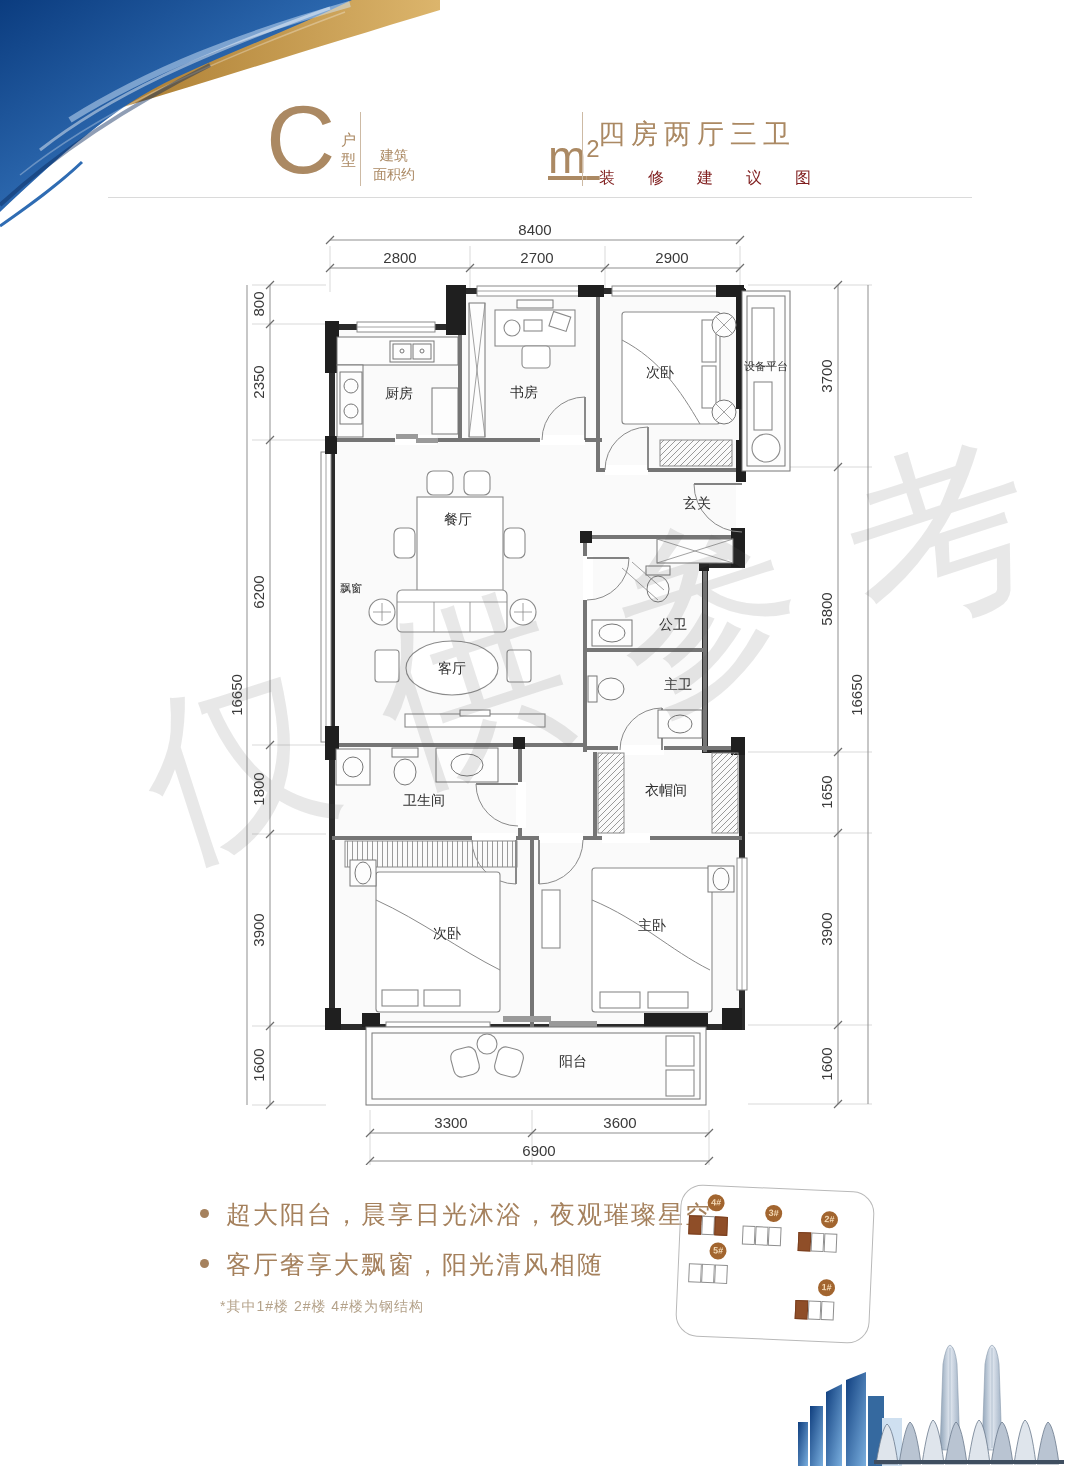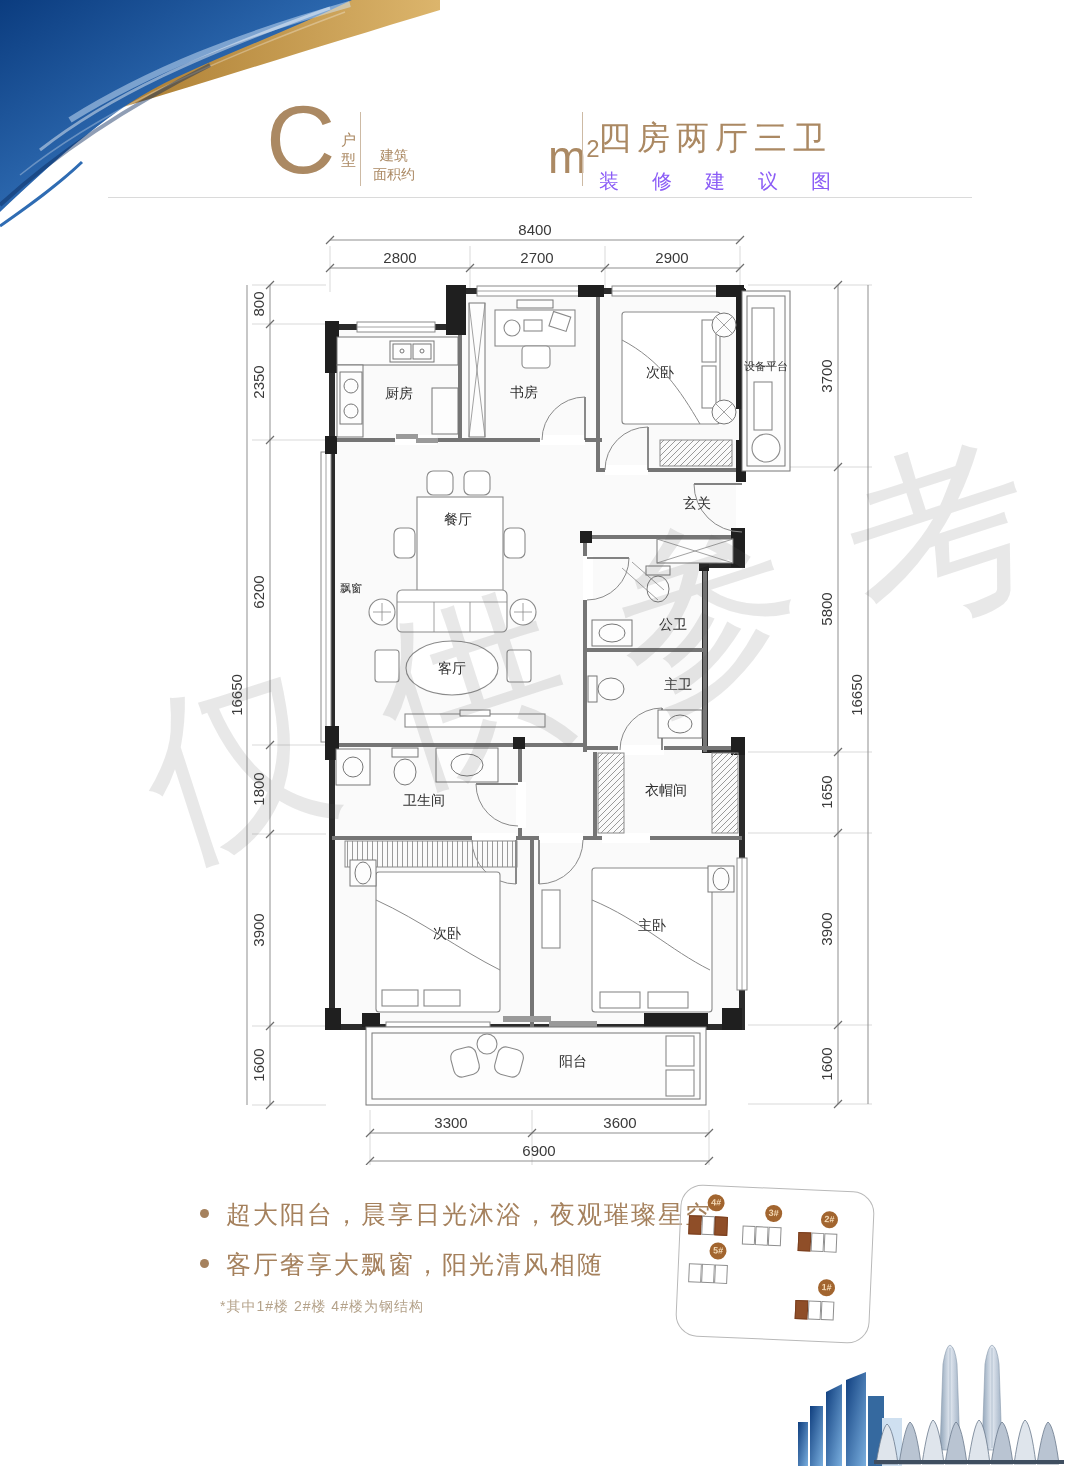--- a/index.html
+++ b/index.html
@@ -12,7 +12,7 @@
   .vl1{left:360px;} .vl2{left:582px;}
   .hdr-arealbl{position:absolute;left:372px;top:146px;color:#ab8963;font-size:14px;line-height:19px;text-align:center;width:44px;}
   .hdr-139{position:absolute;left:428px;top:96px;font-size:86px;font-weight:500;color:#ab8963;line-height:1;letter-spacing:-2px;}
-  .hdr-unit{position:absolute;left:548px;top:134px;font-size:46px;font-weight:500;color:#ab8963;line-height:1;}
+  .hdr-unit{position:absolute;left:548px;top:134px;font-size:46px;font-weight:500;color:#ab8963;line-height:1;text-decoration:underline;}
   .hdr-unit sup{font-size:24px;vertical-align:super;}
   .hdr-rooms{position:absolute;left:598px;top:116px;width:230px;font-size:33px;color:#ab8963;letter-spacing:6px;white-space:nowrap;}
   .hdr-sub{position:absolute;left:599px;top:168px;font-size:20px;color:#8b5cf6;letter-spacing:33px;white-space:nowrap;}

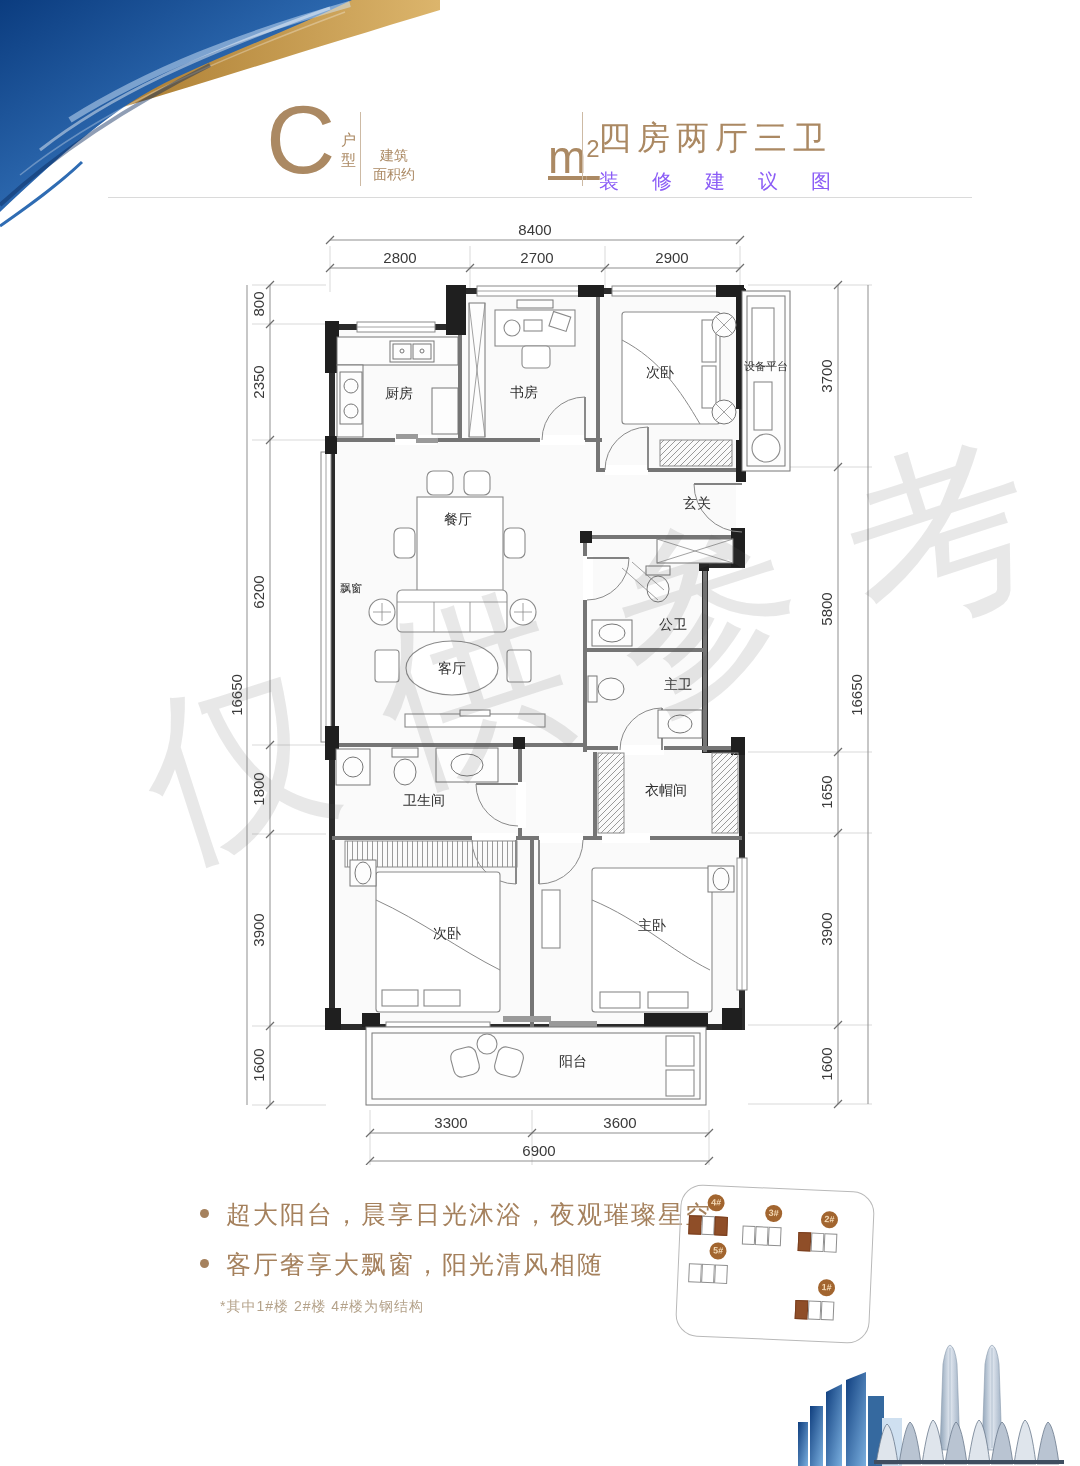--- a/index.html
+++ b/index.html
@@ -14,7 +14,7 @@
   .hdr-139{position:absolute;left:428px;top:96px;font-size:86px;font-weight:500;color:#ab8963;line-height:1;letter-spacing:-2px;}
   .hdr-unit{position:absolute;left:548px;top:134px;font-size:46px;font-weight:500;color:#ab8963;line-height:1;text-decoration:underline;}
   .hdr-unit sup{font-size:24px;vertical-align:super;}
-  .hdr-rooms{position:absolute;left:598px;top:116px;width:230px;font-size:33px;color:#ab8963;letter-spacing:6px;white-space:nowrap;}
+  .hdr-rooms{position:absolute;left:598px;top:116px;width:230px;font-size:27px;color:#ab8963;letter-spacing:6px;white-space:nowrap;}
   .hdr-sub{position:absolute;left:599px;top:168px;font-size:20px;color:#8b5cf6;letter-spacing:33px;white-space:nowrap;}
   .hrule{position:absolute;left:108px;top:197px;width:864px;height:1px;background:#dadada;}
   

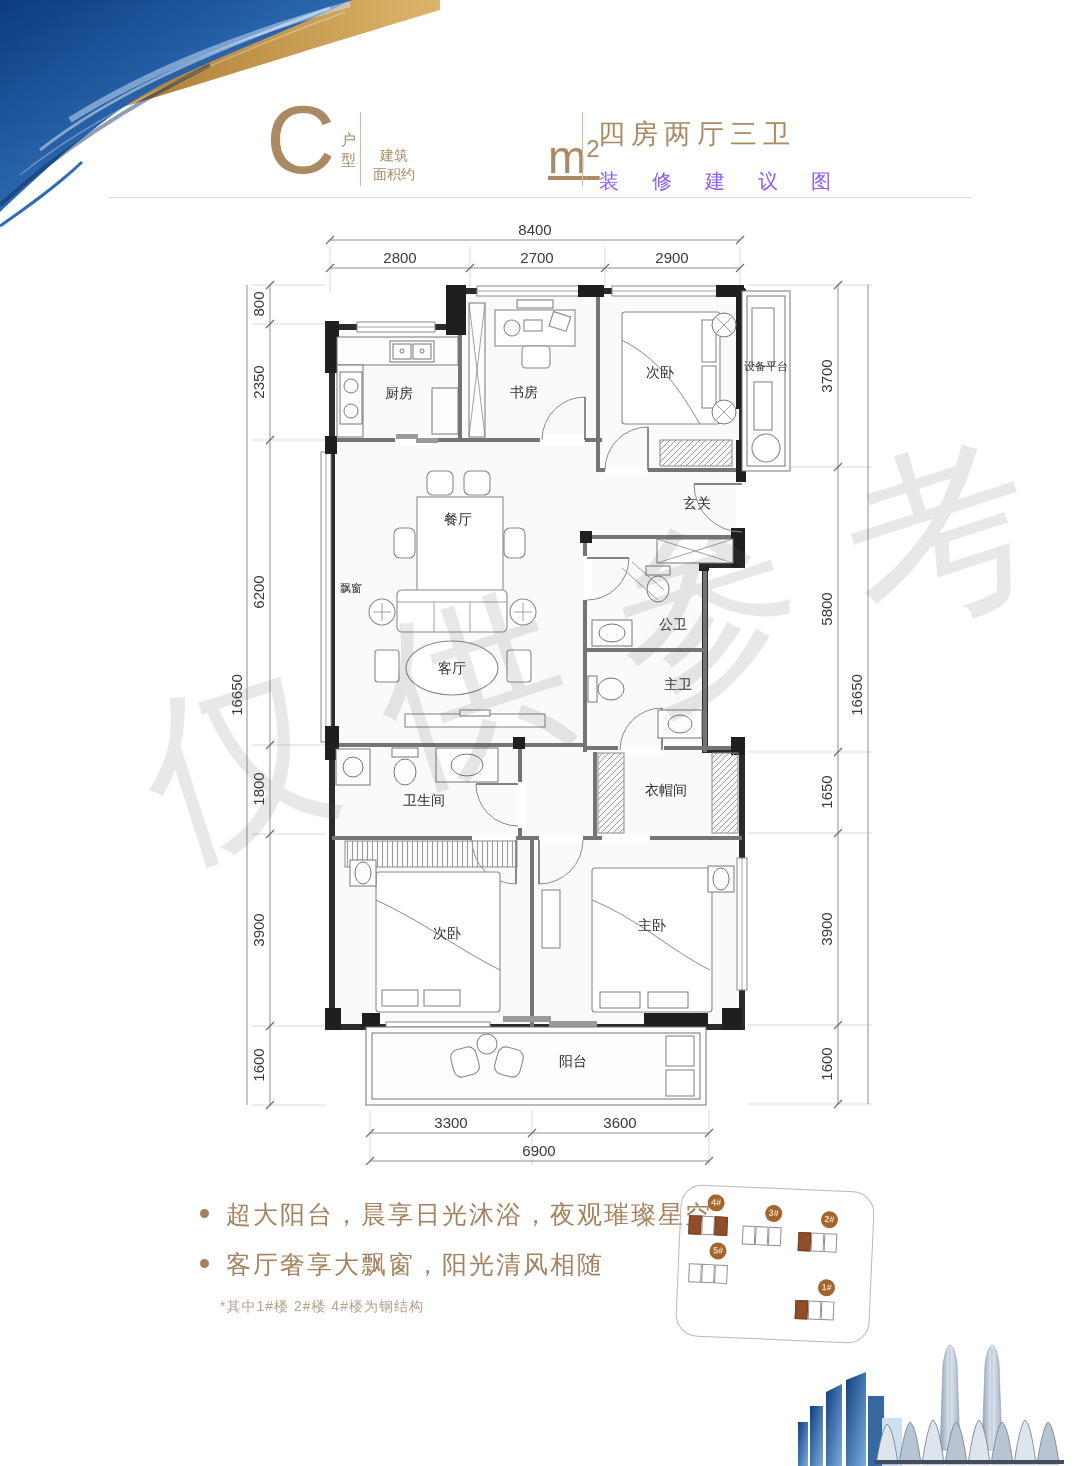--- a/index.html
+++ b/index.html
@@ -15,7 +15,7 @@
   .hdr-unit{position:absolute;left:548px;top:134px;font-size:46px;font-weight:500;color:#ab8963;line-height:1;text-decoration:underline;}
   .hdr-unit sup{font-size:24px;vertical-align:super;}
   .hdr-rooms{position:absolute;left:598px;top:116px;width:230px;font-size:27px;color:#ab8963;letter-spacing:6px;white-space:nowrap;}
-  .hdr-sub{position:absolute;left:599px;top:168px;font-size:20px;color:#8b5cf6;letter-spacing:33px;white-space:nowrap;}
+  .hdr-sub{position:absolute;left:599px;top:168px;font-size:16px;color:#7f1d1d;letter-spacing:33px;white-space:nowrap;}
   .hrule{position:absolute;left:108px;top:197px;width:864px;height:1px;background:#dadada;}
   
   .wave{position:absolute;left:0;top:0;}

